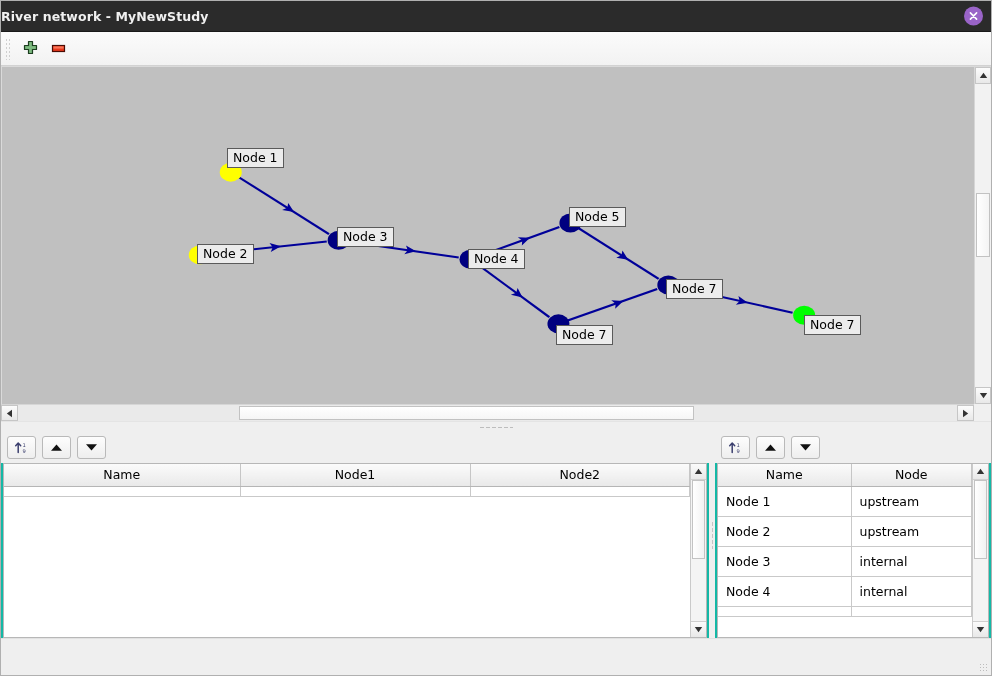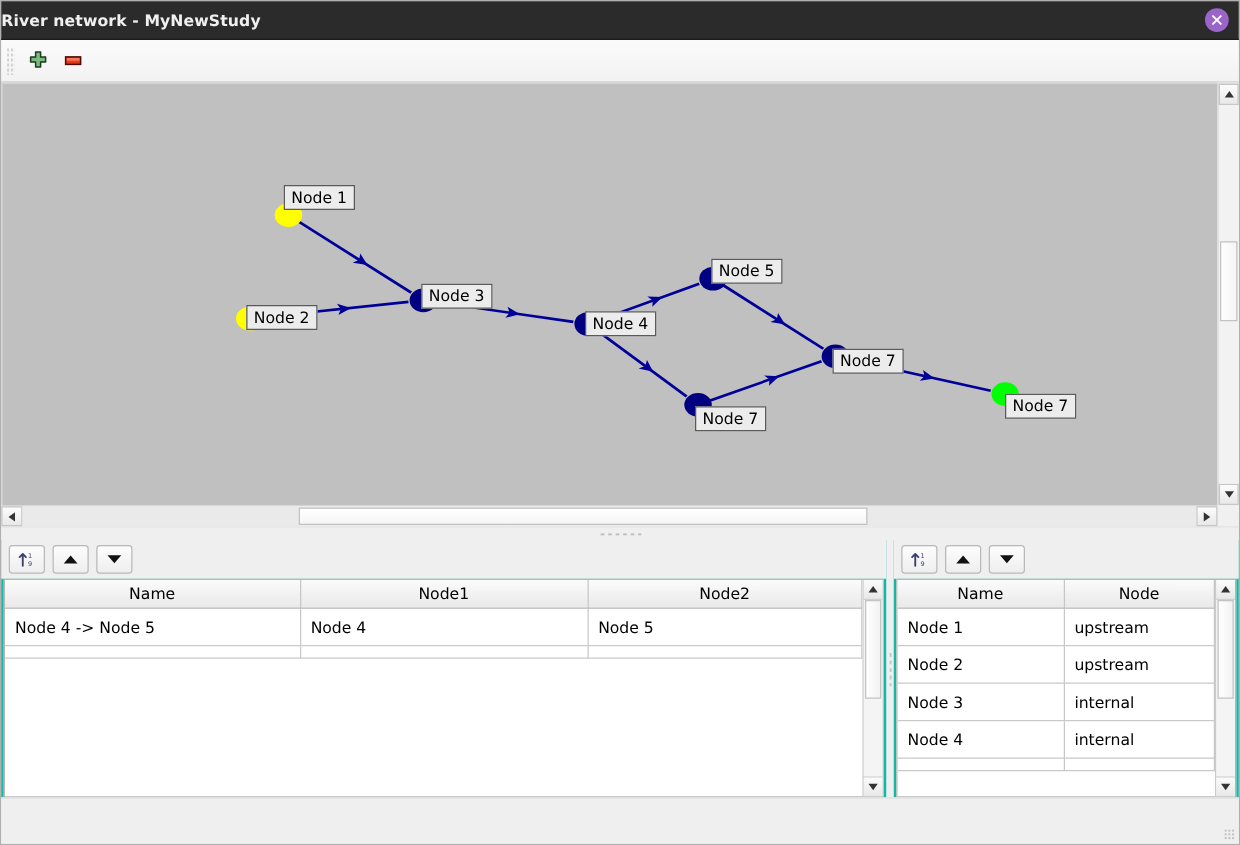--- a/index.html
+++ b/index.html
@@ -437,11 +437,6 @@
                 </tr>
               </thead>
             <tbody id="reaches-body">
-                <tr>
-                  <td>Node 4 -&gt; Node 5</td>
-                  <td>Node 4</td>
-                  <td>Node 5</td>
-                </tr>
                 <tr class="partial">
                   <td></td>
                   <td></td>

